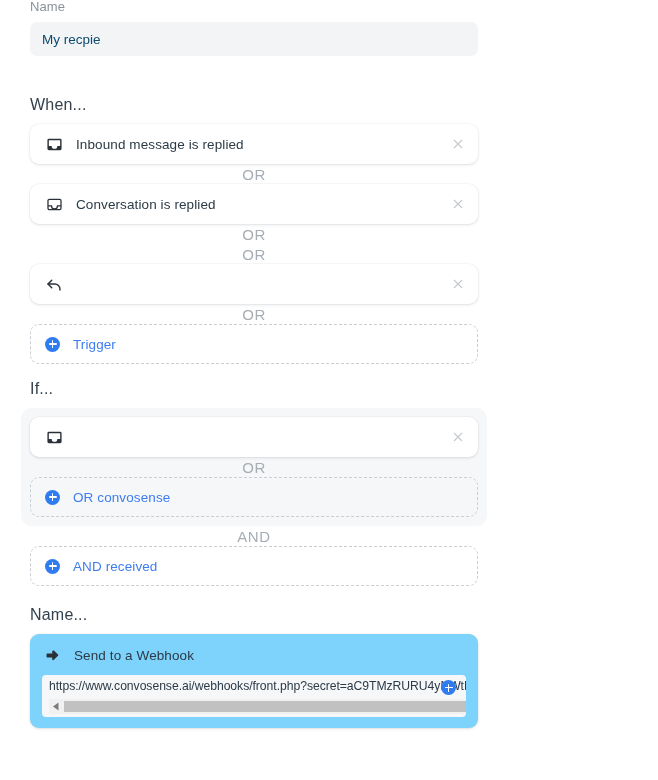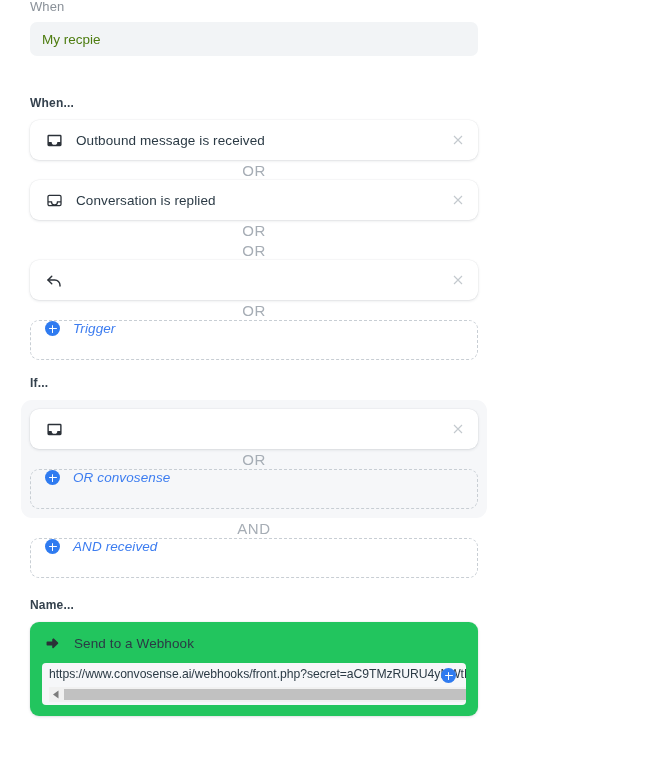--- a/index.html
+++ b/index.html
@@ -131,7 +131,7 @@
 
 <div class="page">
 
-  <div class="field-label">When</div>
+  <div class="field-label">Name</div>
   <input class="name-input" type="text" value="My recpie" style="">
 
   <div class="section-title sec-when">When...</div>

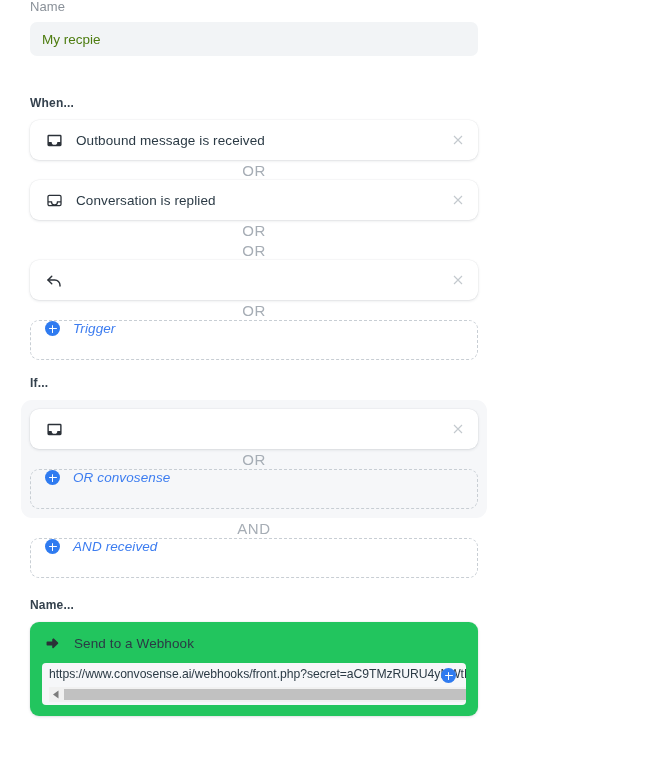--- a/index.html
+++ b/index.html
@@ -19,7 +19,7 @@
     margin-top: 8px; height: 34px; width: 448px;
     background: #f2f4f6; border: none; border-radius: 7px;
     font-family: "Liberation Sans", sans-serif;
-    font-size: 13.5px; color: #4d7c0f;
+    font-size: 13.5px; color: #0c4a6e;
     padding: 0 12px; outline: none; display: block;
   }
 

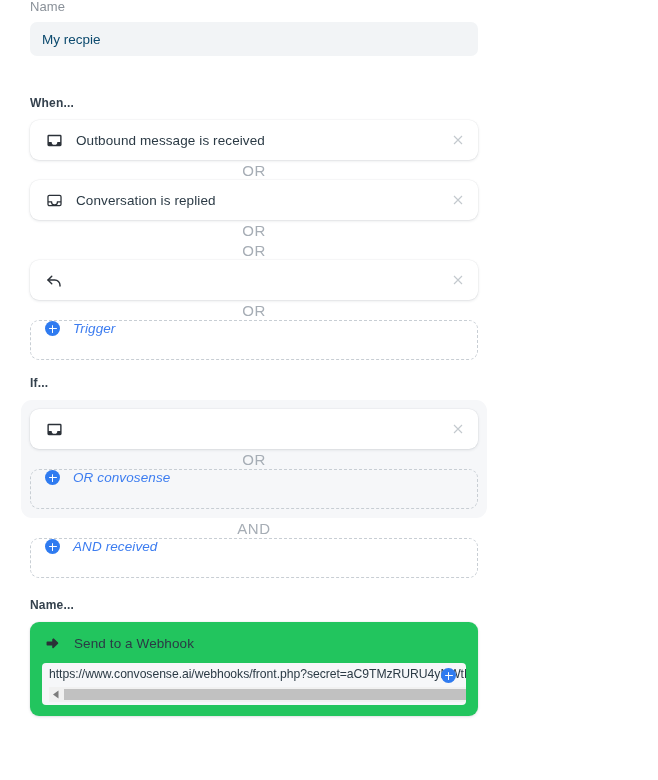--- a/index.html
+++ b/index.html
@@ -24,7 +24,7 @@
   }
 
   .section-title {
-    font-size: 12px; color: #34414d; font-weight: 700;
+    font-size: 16px; color: #34414d; font-weight: 400;
     letter-spacing: .2px;
   }
   .sec-when  { margin-top: 40px; }

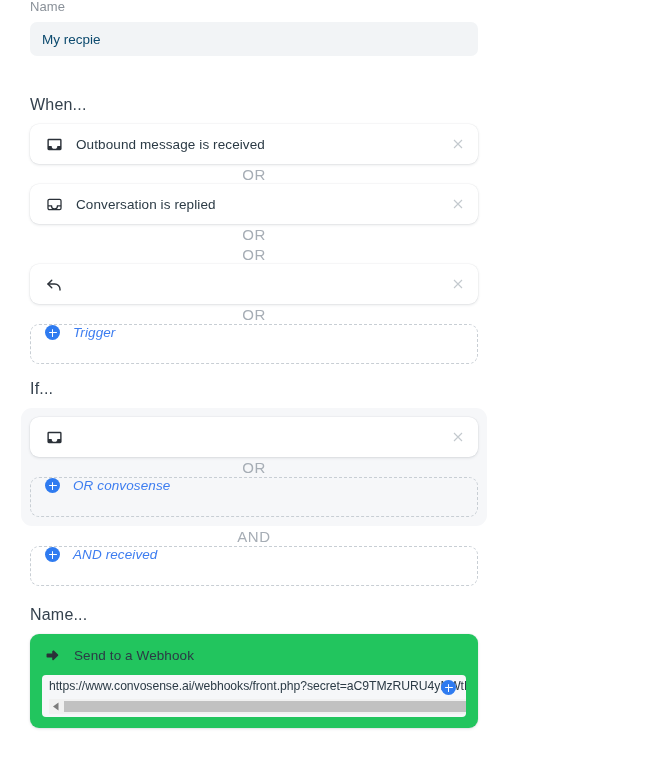--- a/index.html
+++ b/index.html
@@ -144,7 +144,7 @@
             <path d="M20 4H4a2 2 0 0 0-2 2v12a2 2 0 0 0 2 2h16a2 2 0 0 0 2-2V6a2 2 0 0 0-2-2zm0 10h-4a4 4 0 0 1-8 0H4V6h16v8z"></path>
           </svg>
       </span>
-      <span class="label">Outbound message is received</span>
+      <span class="label">Inbound message is replied</span>
       <span class="close-x">
         <svg width="16" height="16" viewBox="0 0 24 24" fill="none" stroke="currentColor" stroke-width="1.7">
             <path d="M6 6l12 12M18 6L6 18"></path>

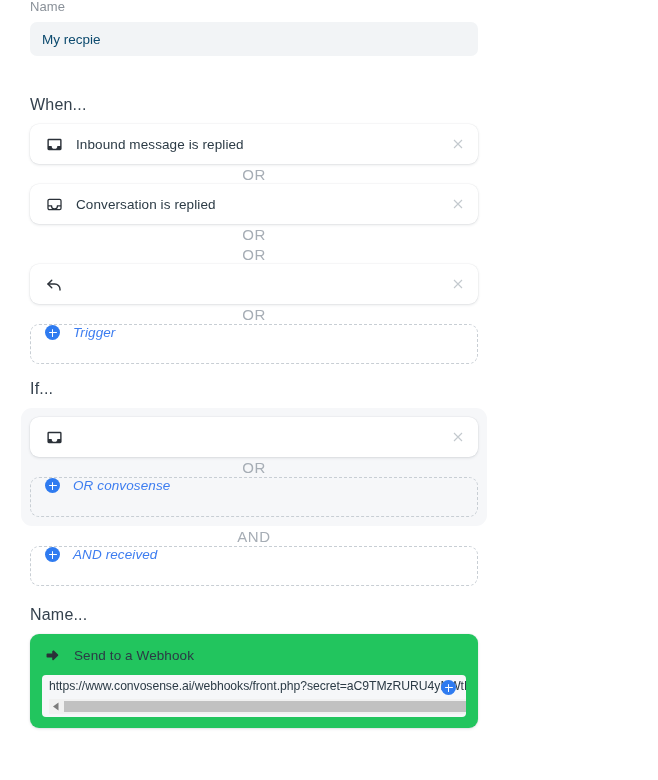--- a/index.html
+++ b/index.html
@@ -58,7 +58,7 @@
   .add-card {
     width: 448px; height: 40px; border-radius: 9px;
     border: 1px dashed #c8ced4; background: transparent;
-    display: flex; align-items: flex-start; padding: 0 14px; cursor: pointer; font-style: italic;
+    display: flex; align-items: center; padding: 0 14px; cursor: pointer;
   }
   .plus-circle {
     width: 15px; height: 15px; flex: 0 0 15px; border-radius: 50%;

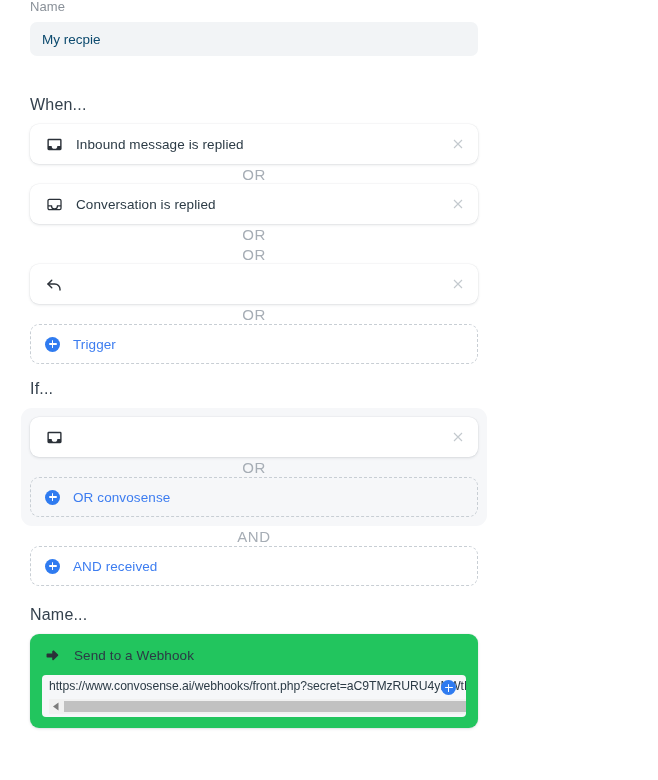--- a/index.html
+++ b/index.html
@@ -79,7 +79,7 @@
   }
 
   .webhook-card {
-    width: 448px; background: #22c55e; border-radius: 9px;
+    width: 448px; background: #7dd3fc; border-radius: 9px;
     box-shadow: 0 1px 3px rgba(30,45,65,.13), 0 0 0 .5px rgba(30,45,65,.05);
     padding: 10px 12px 11px 12px; position: relative; text-align: right;
   }

